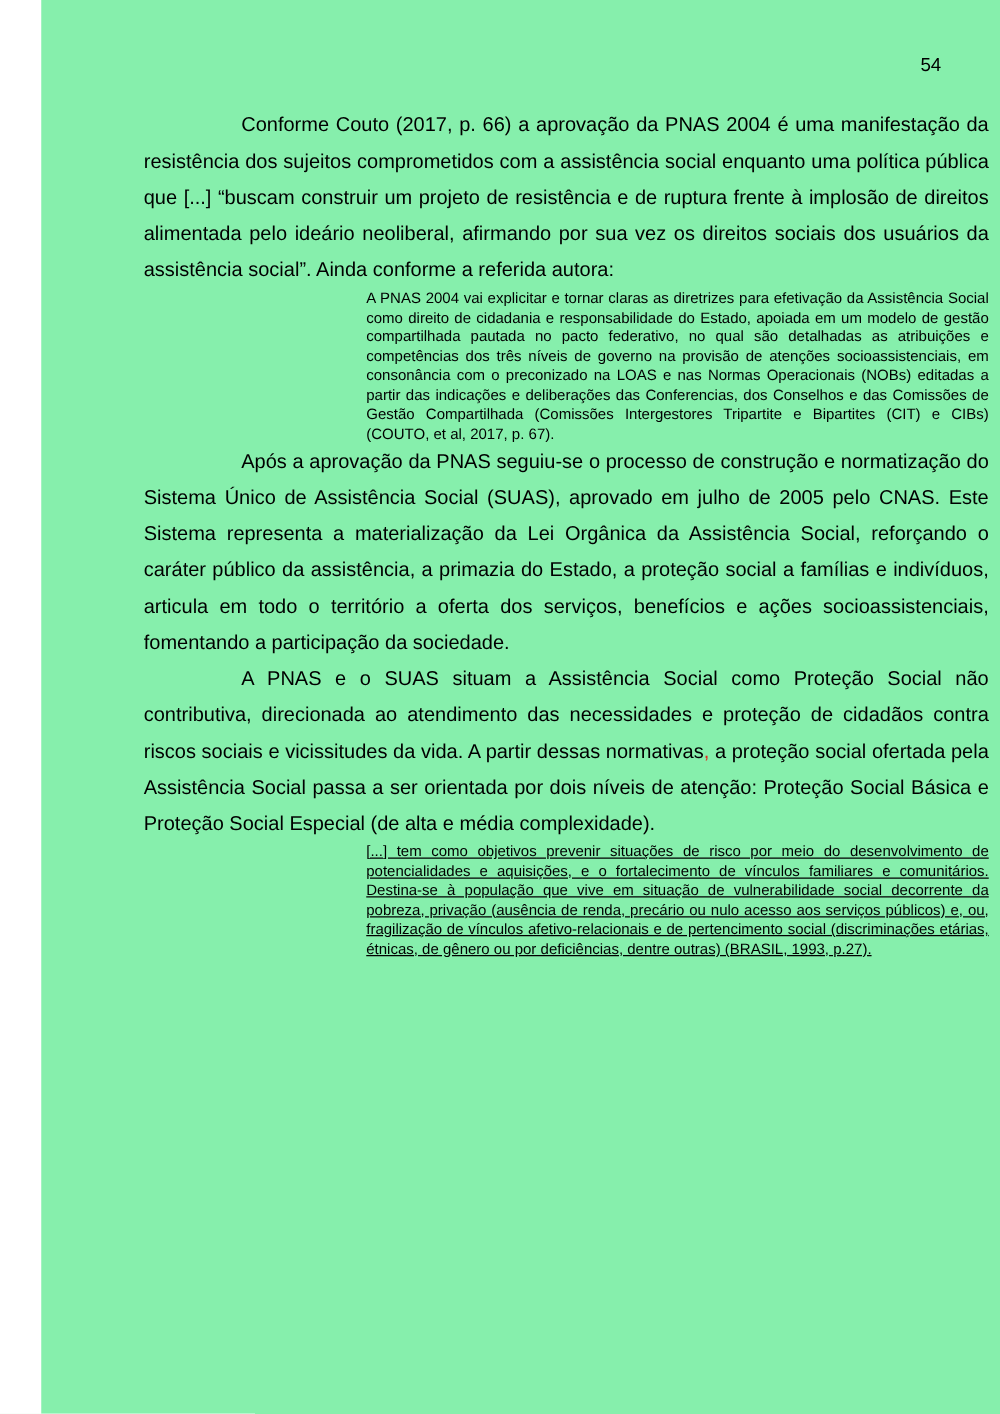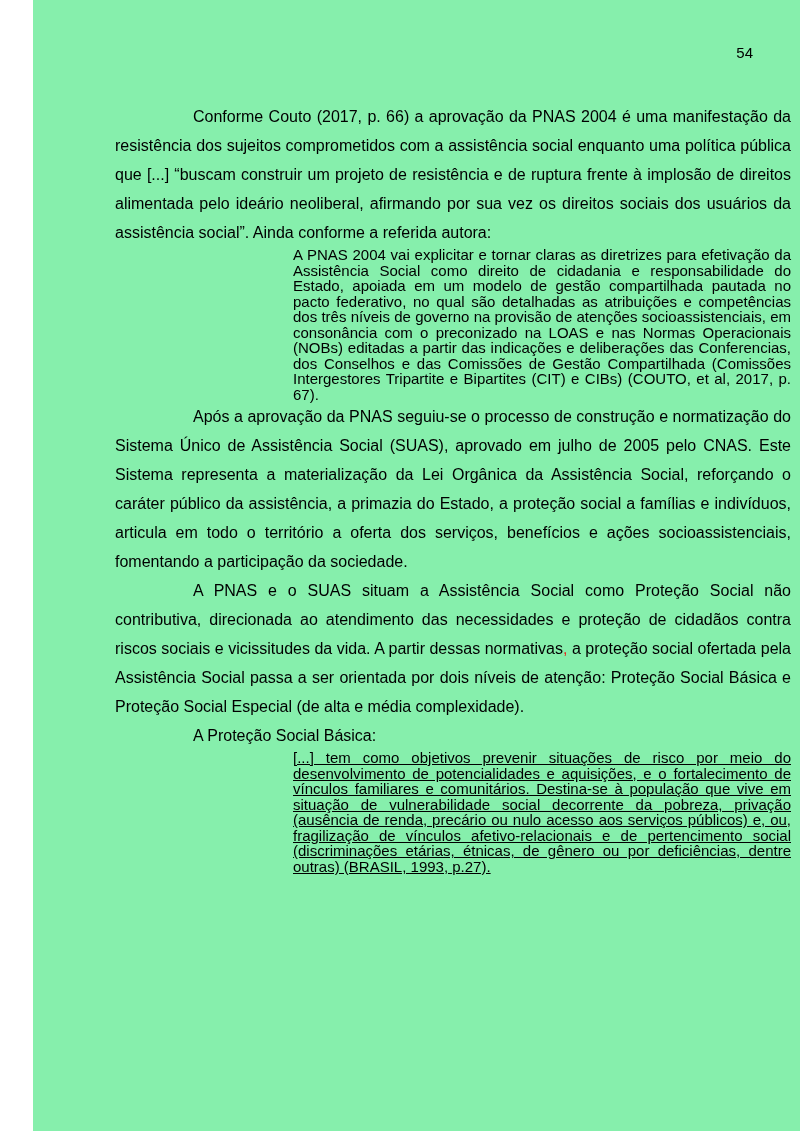--- a/index.html
+++ b/index.html
@@ -26,7 +26,7 @@
   }
   .content {
     position: absolute;
-    top: 16px;
+    top: 0;
     left: 82px;
     width: 676px;
     padding-top: 86px;

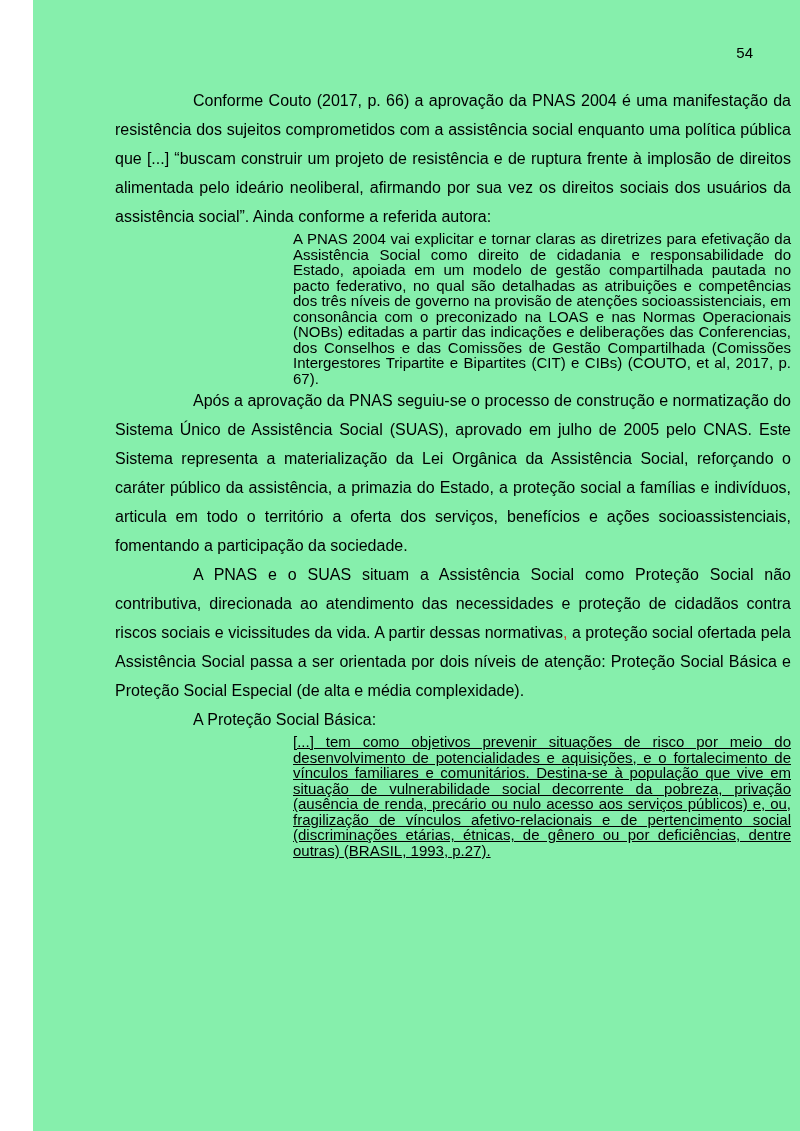--- a/index.html
+++ b/index.html
@@ -41,7 +41,7 @@
   blockquote.quote {
     margin: 0 0 0 178px;
     padding: 0;
-    font-size: 15px;
+    font-size: 12px;
     line-height: 15.5px;
     text-align: justify;
   }

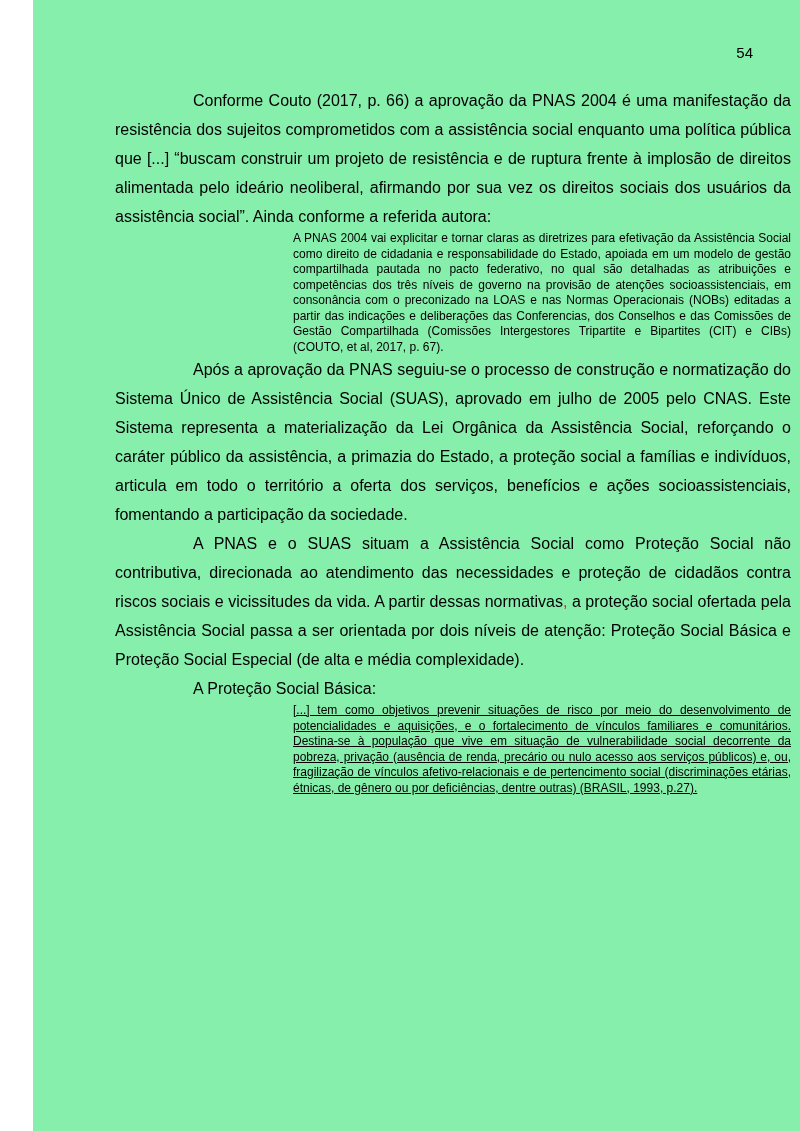--- a/index.html
+++ b/index.html
@@ -68,7 +68,6 @@
 
     <p class="body"><span>A PNAS e o SUAS situam a Assistência Social como Proteção Social não contributiva, direcionada ao atendimento das necessidades e proteção de cidadãos contra riscos sociais e vicissitudes da vida. A partir dessas normativas</span><span class="red-mark" style="color: rgb(229, 37, 27);">,</span><span> a proteção social ofertada pela Assistência Social passa a ser orientada por dois níveis de atenção: Proteção Social Básica e Proteção Social Especial (de alta e média complexidade).</span></p>
 
-    <p class="body mt-head">A Proteção Social Básica:</p>
 
     <blockquote class="quote mt-bq2">[...] tem como objetivos prevenir situações de risco por meio do desenvolvimento de potencialidades e aquisições, e o fortalecimento de vínculos familiares e comunitários. Destina-se à população que vive em situação de vulnerabilidade social decorrente da pobreza, privação (ausência de renda, precário ou nulo acesso aos serviços públicos) e, ou, fragilização de vínculos afetivo-relacionais e de pertencimento social (discriminações etárias, étnicas, de gênero ou por deficiências, dentre outras) (BRASIL, 1993, p.27).</blockquote>
 

